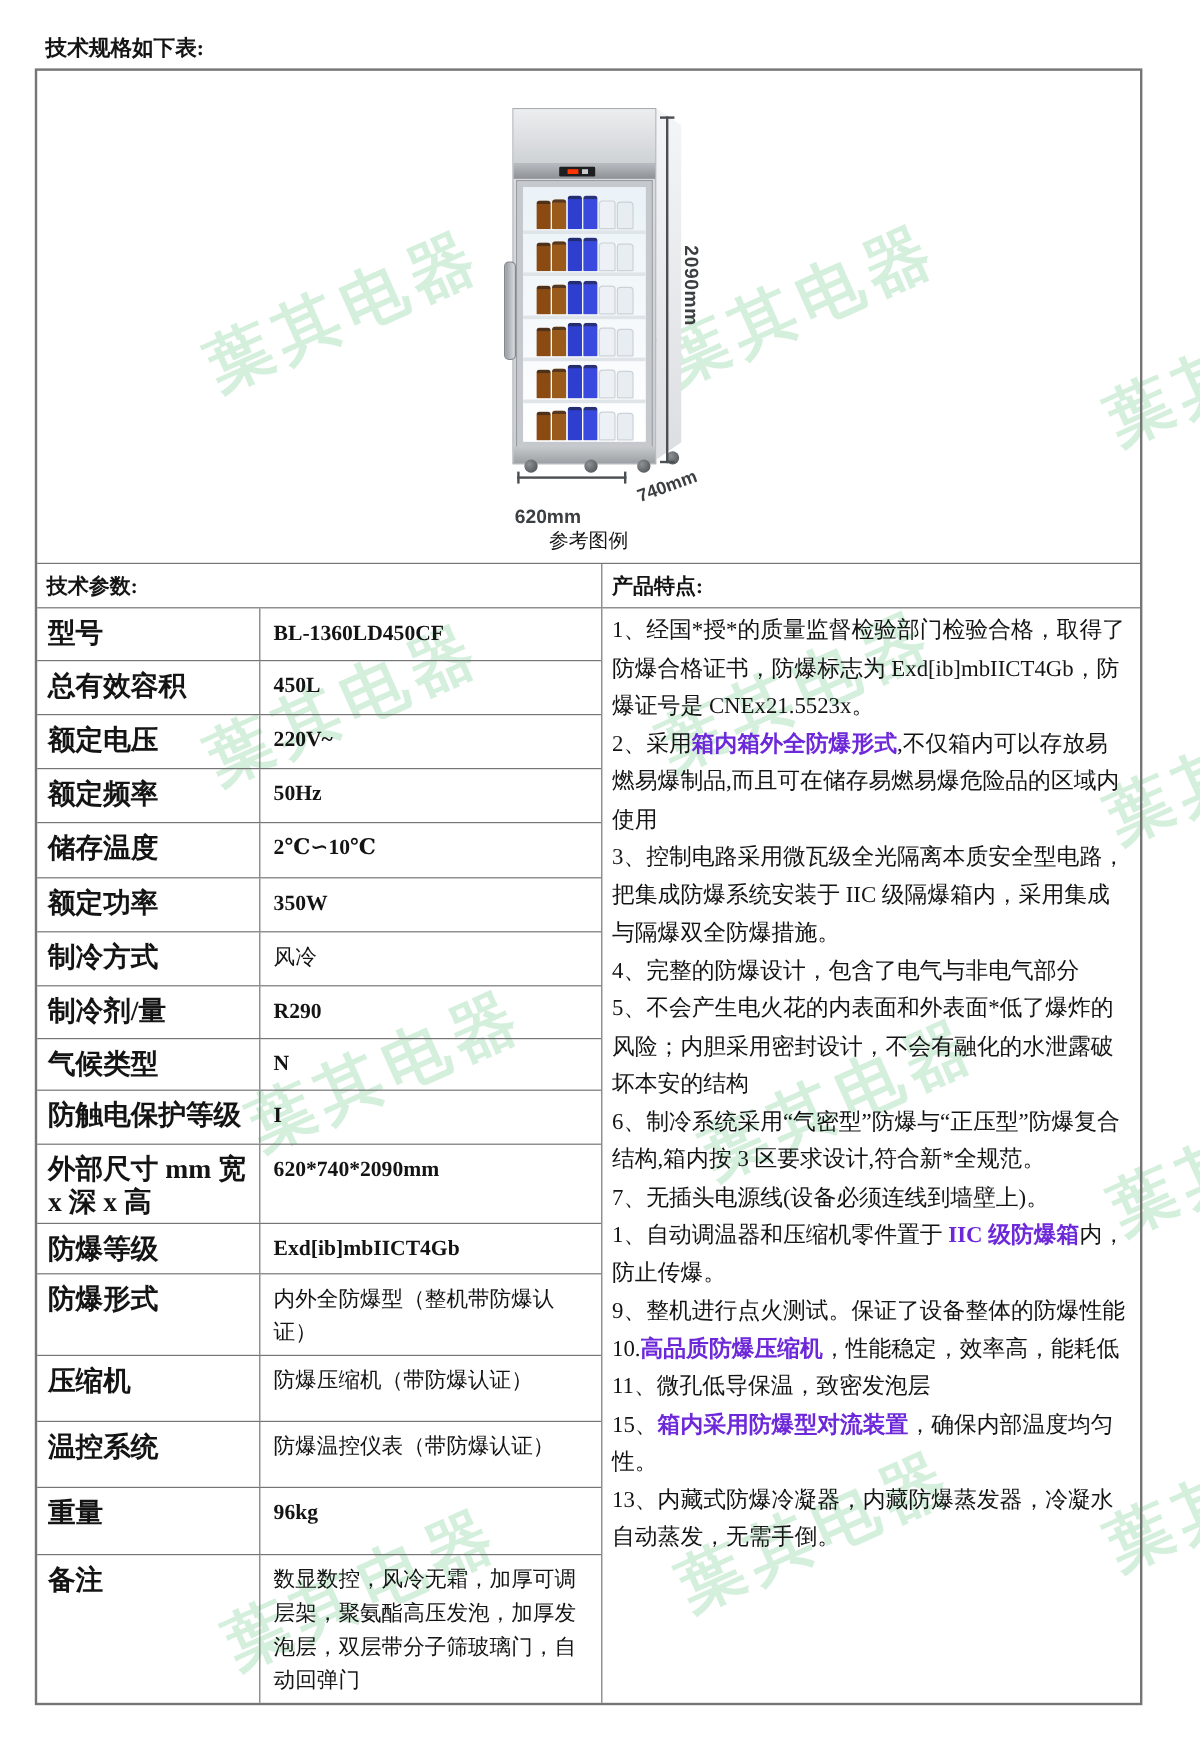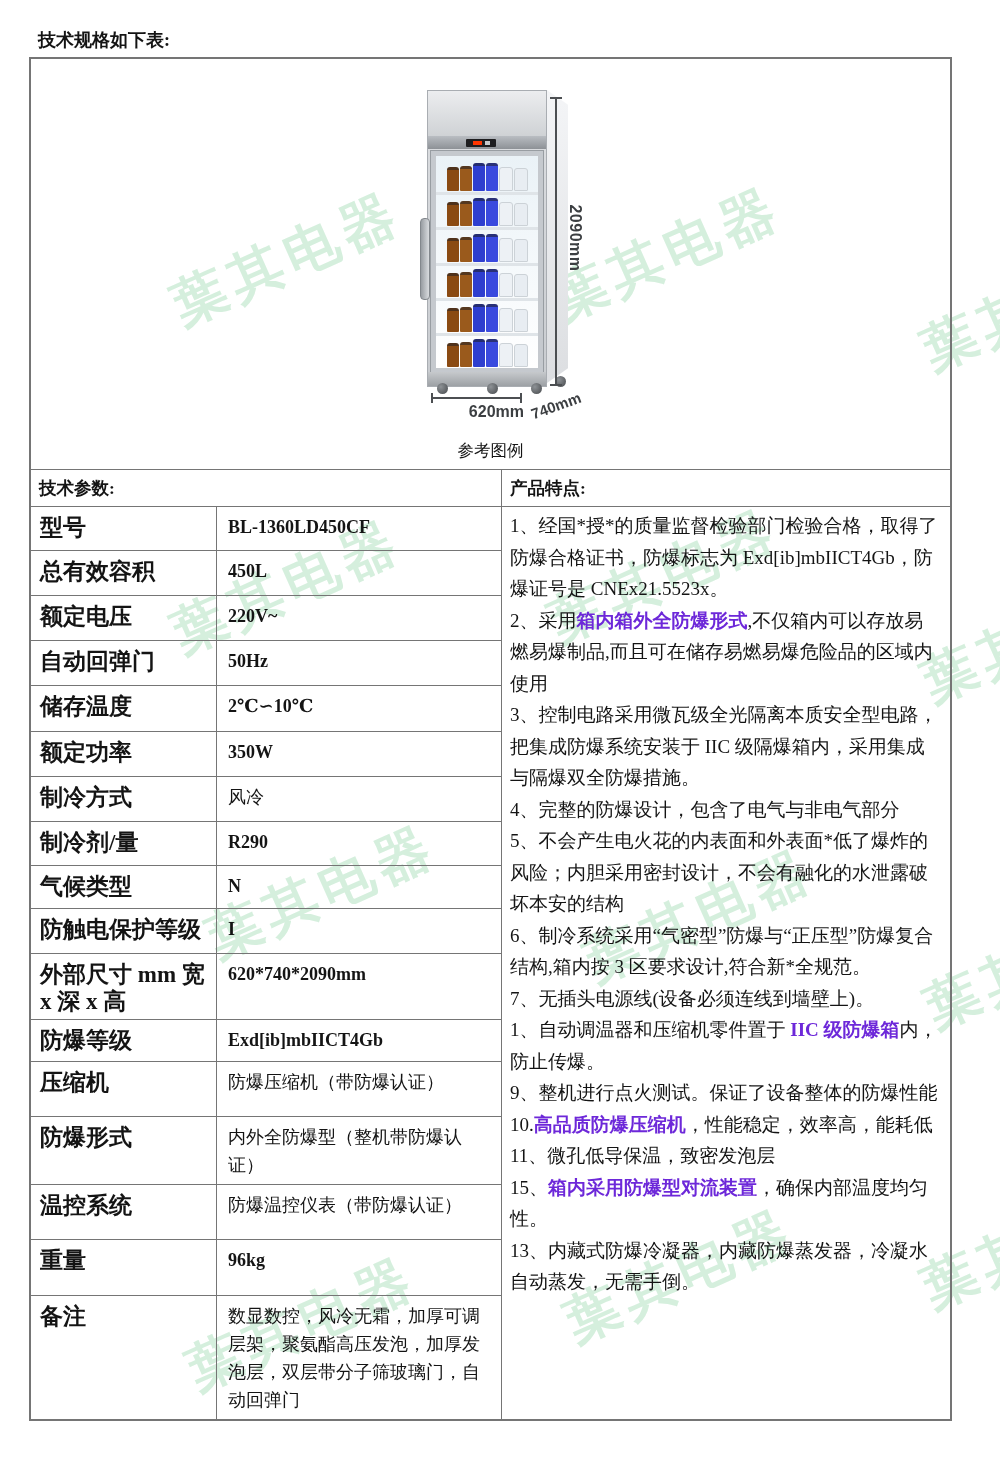--- a/index.html
+++ b/index.html
@@ -99,7 +99,7 @@
   .dim-h{position:absolute;left:400px;top:338px;width:91px;height:2px;background:#4c4f52;}
   .dim-h::before,.dim-h::after{content:"";position:absolute;top:-4px;width:2px;height:10px;background:#4c4f52;}
   .dim-h::before{left:0;} .dim-h::after{right:0;}
-  .dim-h-label{left:398px;top:344px;width:95px;text-align:right;font-size:16px;}
+  .dim-h-label{left:398px;top:364px;width:95px;text-align:left;font-size:16px;}
   .dim-d-label{left:490px;top:338px;width:70px;text-align:center;
     transform:rotate(-20deg);font-size:15px;}
   .fig-caption{position:absolute;left:0;top:381px;width:100%;text-align:center;

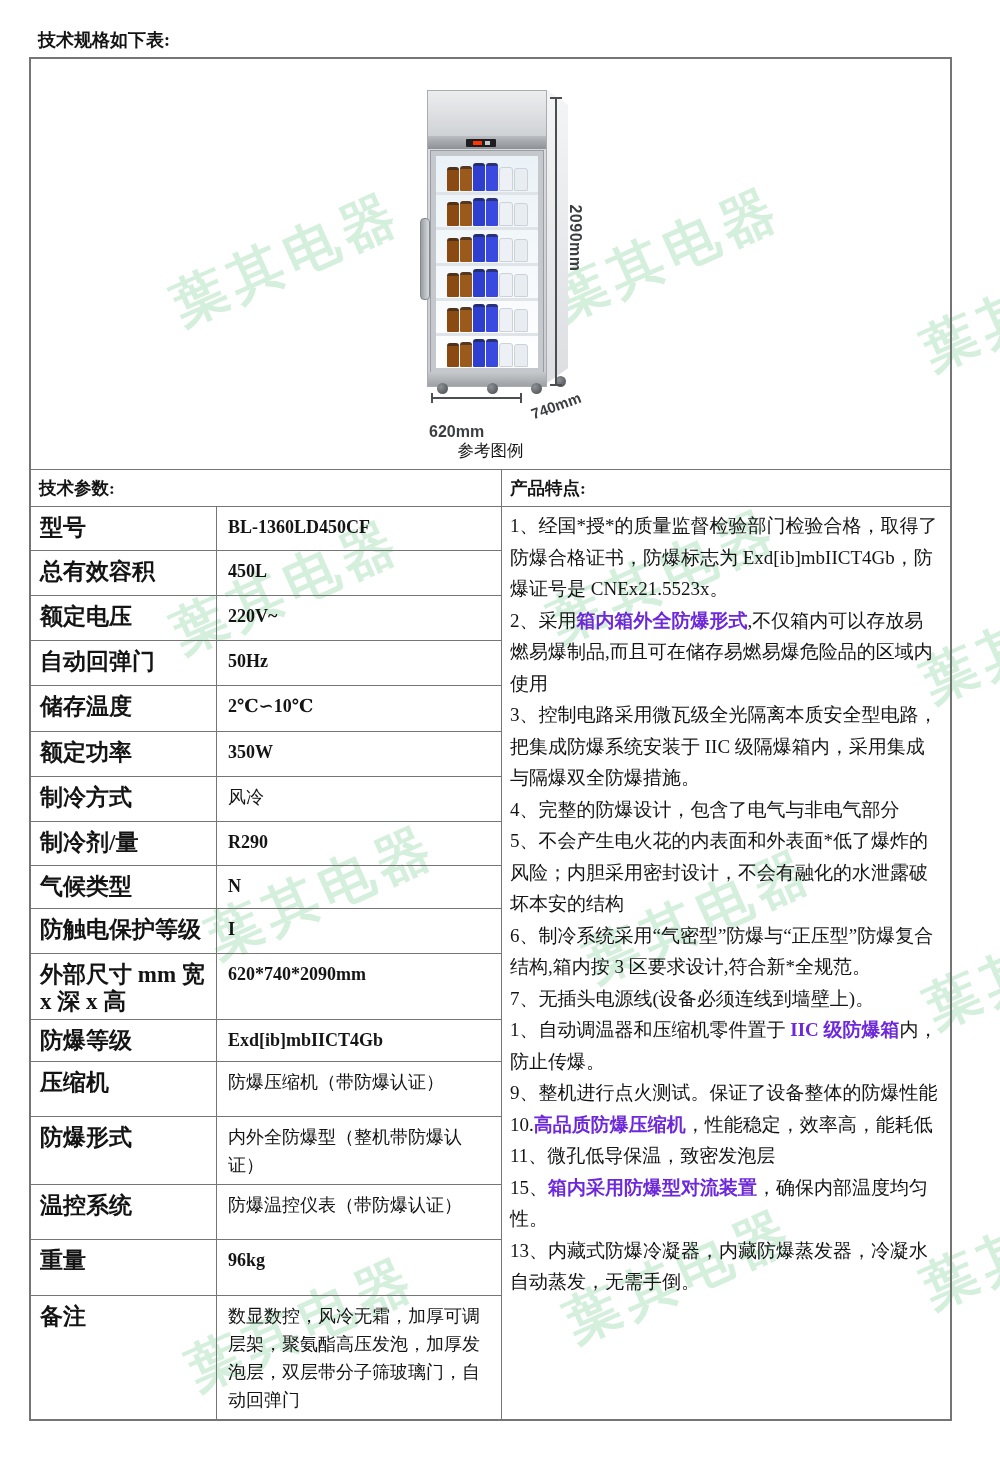--- a/index.html
+++ b/index.html
@@ -228,7 +228,7 @@
             <div class="spec-value bold">220V~</div>
           </div>
           <div class="spec-row" style="height: 45px;">
-            <div class="spec-name">自动回弹门</div>
+            <div class="spec-name">额定频率</div>
             <div class="spec-value bold">50Hz</div>
           </div>
           <div class="spec-row" style="height: 46px;">

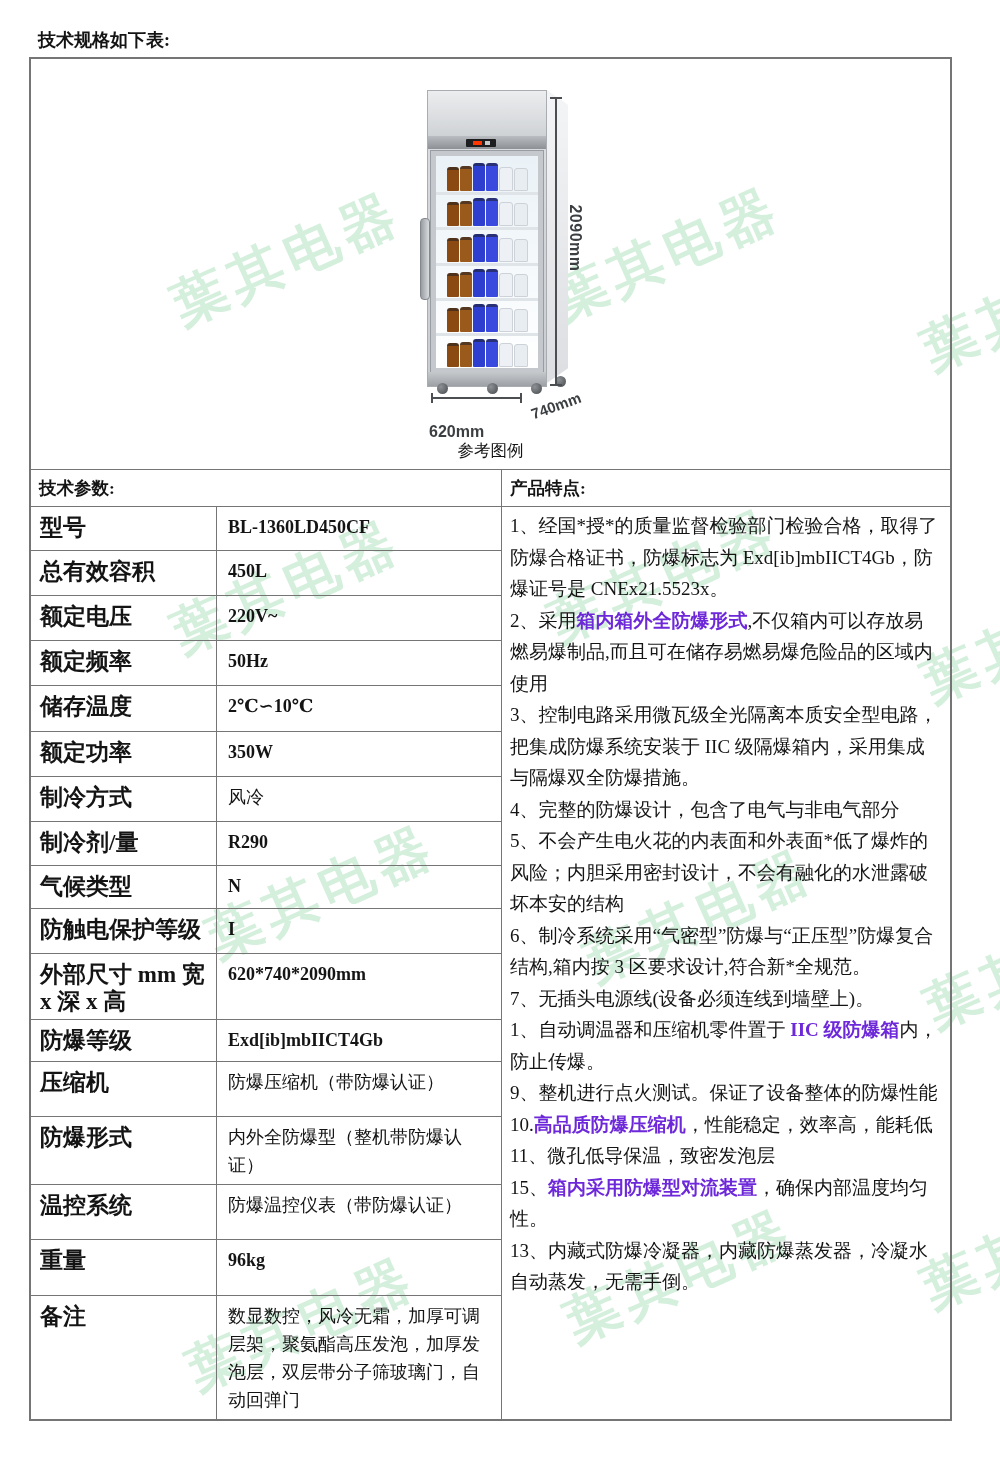--- a/index.html
+++ b/index.html
@@ -263,13 +263,13 @@
             <div class="spec-name">防爆等级</div>
             <div class="spec-value bold">Exd[ib]mbIICT4Gb</div>
           </div>
+          <div class="spec-row" style="height: 68px;">
+            <div class="spec-name">防爆形式</div>
+            <div class="spec-value">内外全防爆型（整机带防爆认证）</div>
+          </div>
           <div class="spec-row" style="height: 55px;">
             <div class="spec-name">压缩机</div>
             <div class="spec-value">防爆压缩机（带防爆认证）</div>
-          </div>
-          <div class="spec-row" style="height: 68px;">
-            <div class="spec-name">防爆形式</div>
-            <div class="spec-value">内外全防爆型（整机带防爆认证）</div>
           </div>
           <div class="spec-row" style="height: 55px;">
             <div class="spec-name">温控系统</div>

